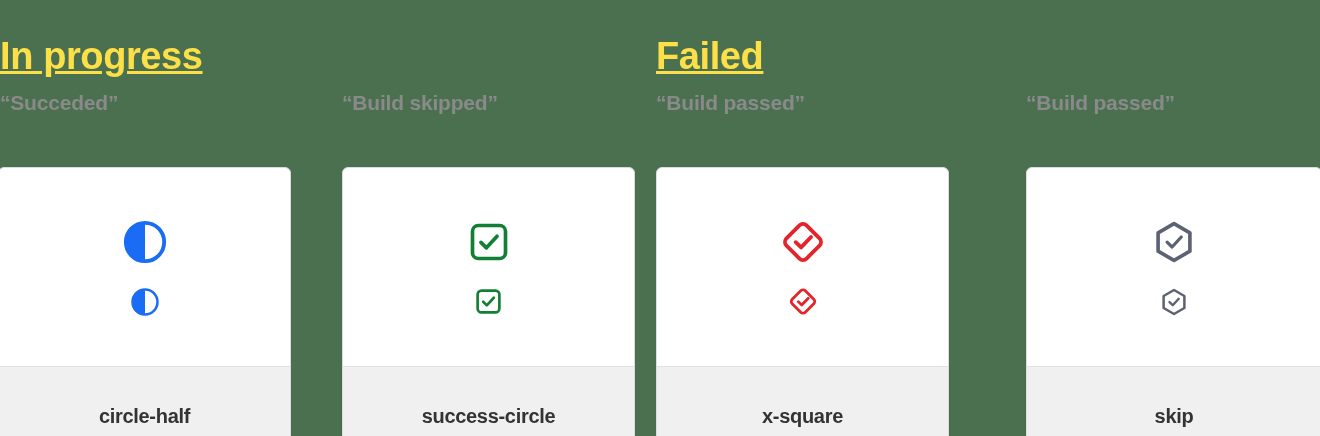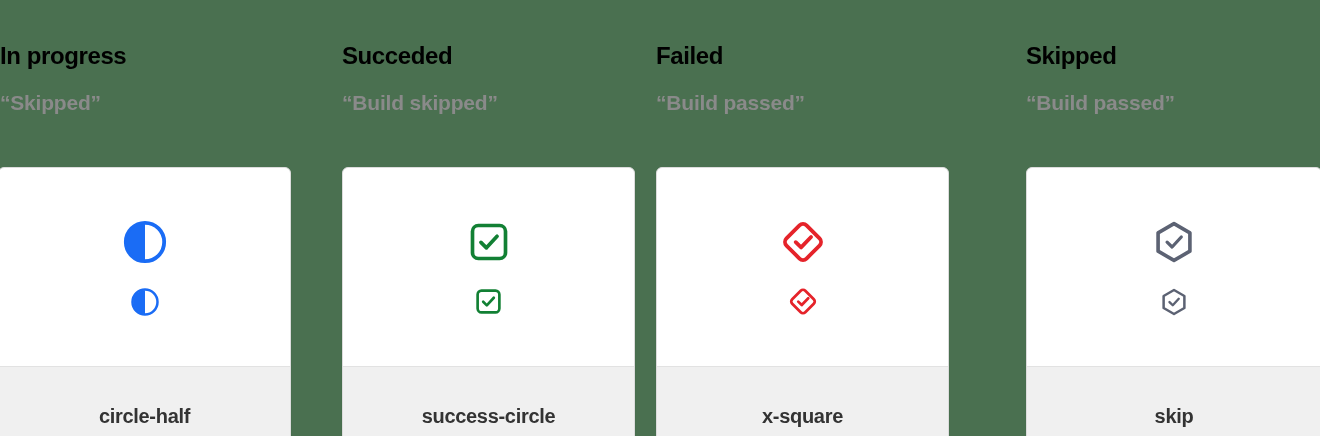--- a/index.html
+++ b/index.html
@@ -36,12 +36,13 @@
     position: absolute;
     top: 38px;
     left: 0;
-    font-size: 24px;
+    font-size: 38px;
     font-weight: bold;
     letter-spacing: -0.4px;
-    color: #000000;
+    color: #fde047;
     line-height: 36px;
     white-space: nowrap;
+    text-decoration: underline;
   }
 
   .quote {

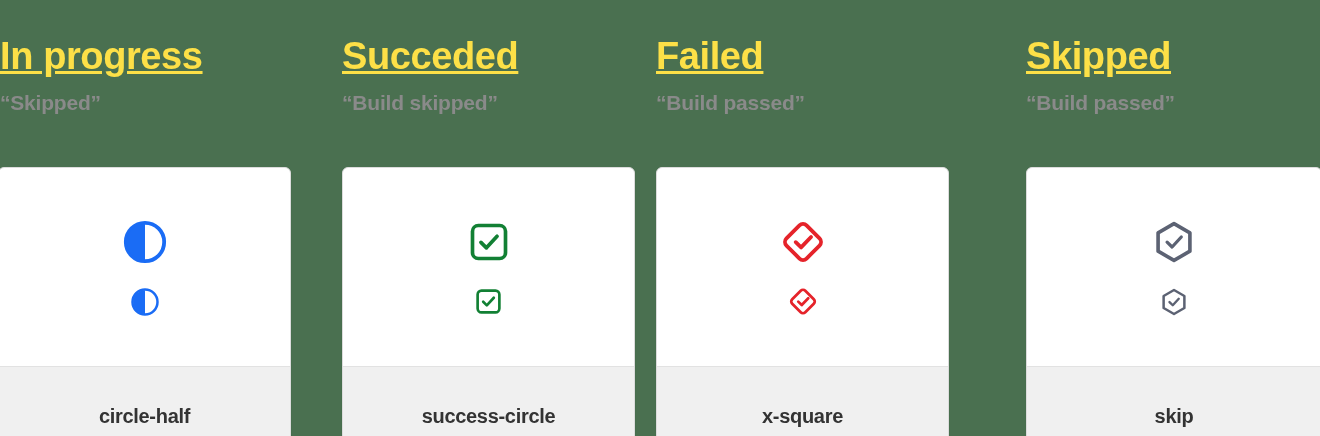--- a/index.html
+++ b/index.html
@@ -144,7 +144,6 @@
   </div>
 
   <div class="column col-1">
-    <div class="heading">Succeded</div>
     <div class="quote">“Build skipped”</div>
     <div class="card">
       <div class="card-body">

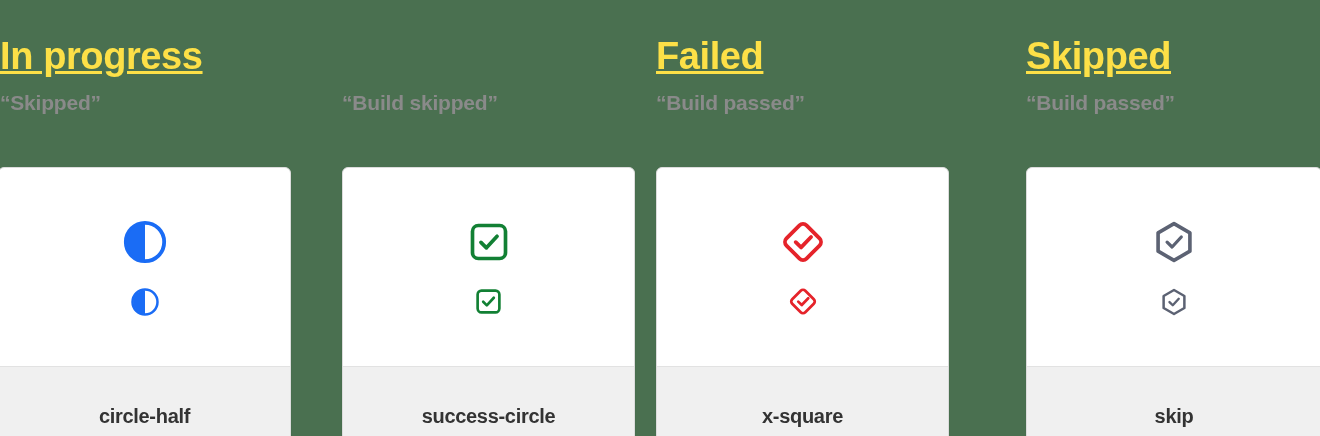--- a/index.html
+++ b/index.html
@@ -195,7 +195,6 @@
   </div>
 
   <div class="column col-3">
-    <div class="heading">Skipped</div>
     <div class="quote">“Build passed”</div>
     <div class="card">
       <div class="card-body">

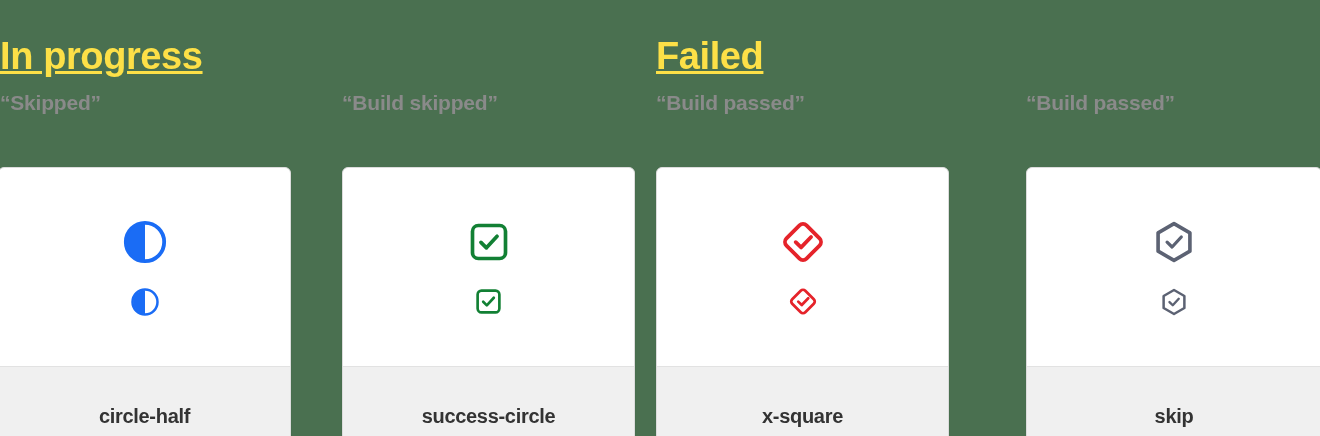--- a/index.html
+++ b/index.html
@@ -121,7 +121,7 @@
 
   <div class="column col-0">
     <div class="heading">In progress</div>
-    <div class="quote">“Skipped”</div>
+    <div class="quote">“Succeded”</div>
     <div class="card">
       <div class="card-body">
         <span class="icon-big">

